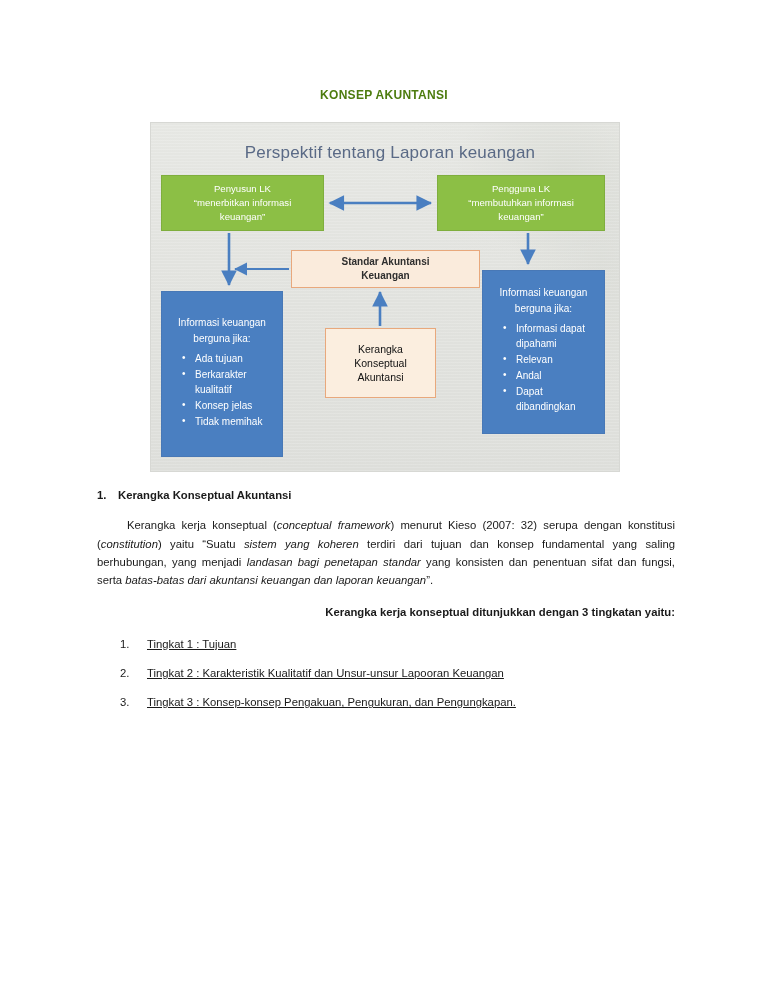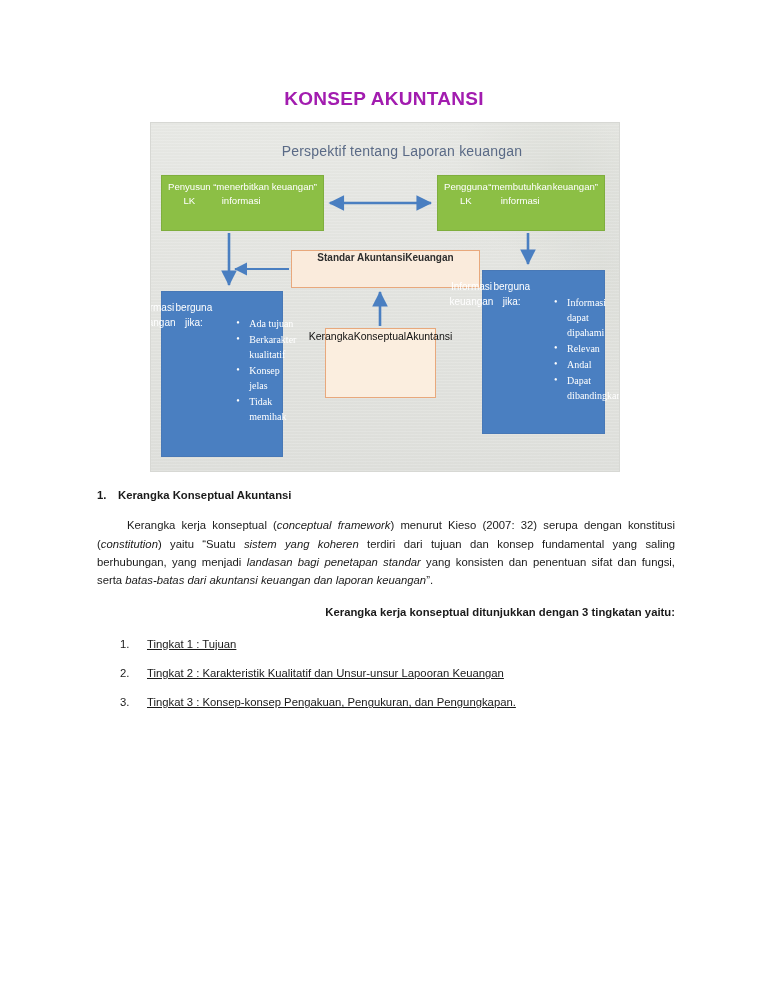--- a/index.html
+++ b/index.html
@@ -23,10 +23,10 @@
     left: 0;
     width: 768px;
     text-align: center;
-    font-size: 19px;
+    font-size: 12px;
     font-weight: bold;
     letter-spacing: 0.3px;
-    color: #a21caf;
+    color: #4d7c0f;
   }
 
   

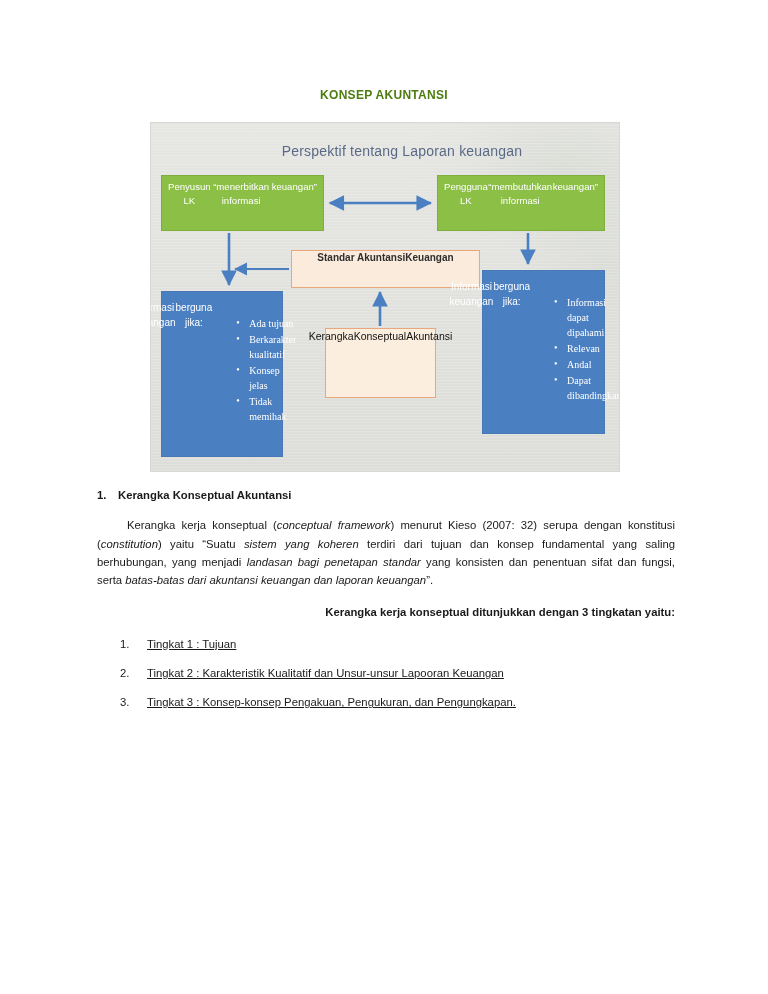--- a/index.html
+++ b/index.html
@@ -57,10 +57,10 @@
   .fig-title {
     position: absolute;
     top: 20px;
-    left: 16px;
+    left: 4px;
     width: 470px;
     text-align: center;
-    font-size: 14px;
+    font-size: 17px;
     color: #5a6a86;
     letter-spacing: 0.2px;
     z-index: 4;

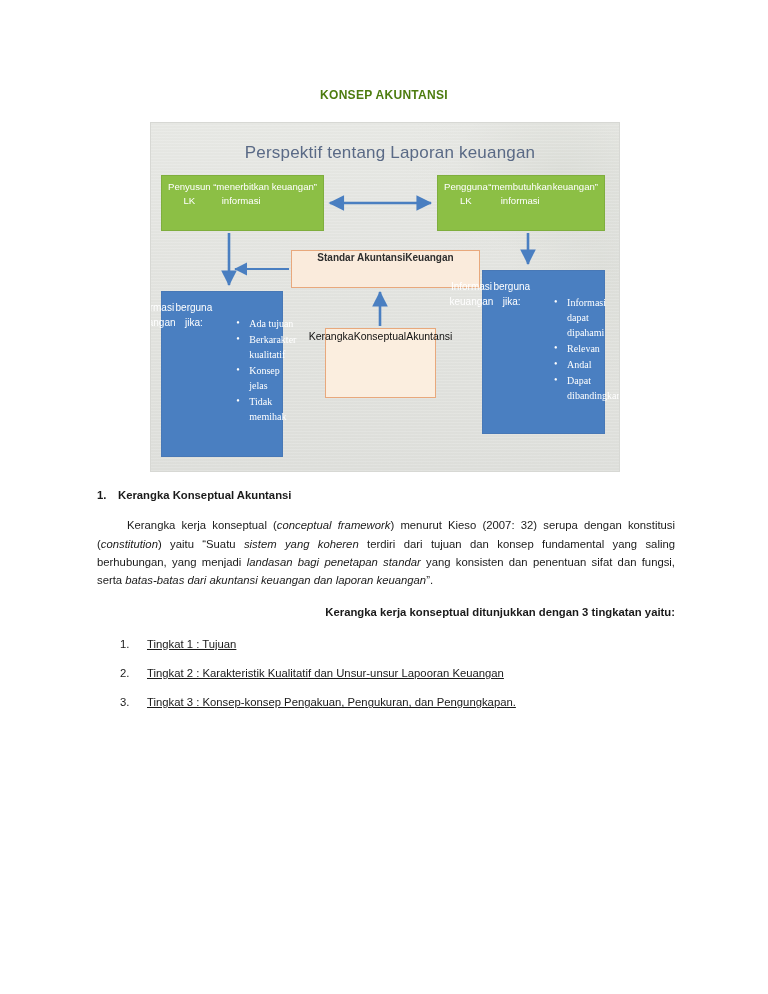--- a/index.html
+++ b/index.html
@@ -72,7 +72,7 @@
     box-sizing: border-box;
     z-index: 3;
     display: flex;
-    flex-direction: row;
+    flex-direction: column;
     justify-content: center;
   }
   .box-green {

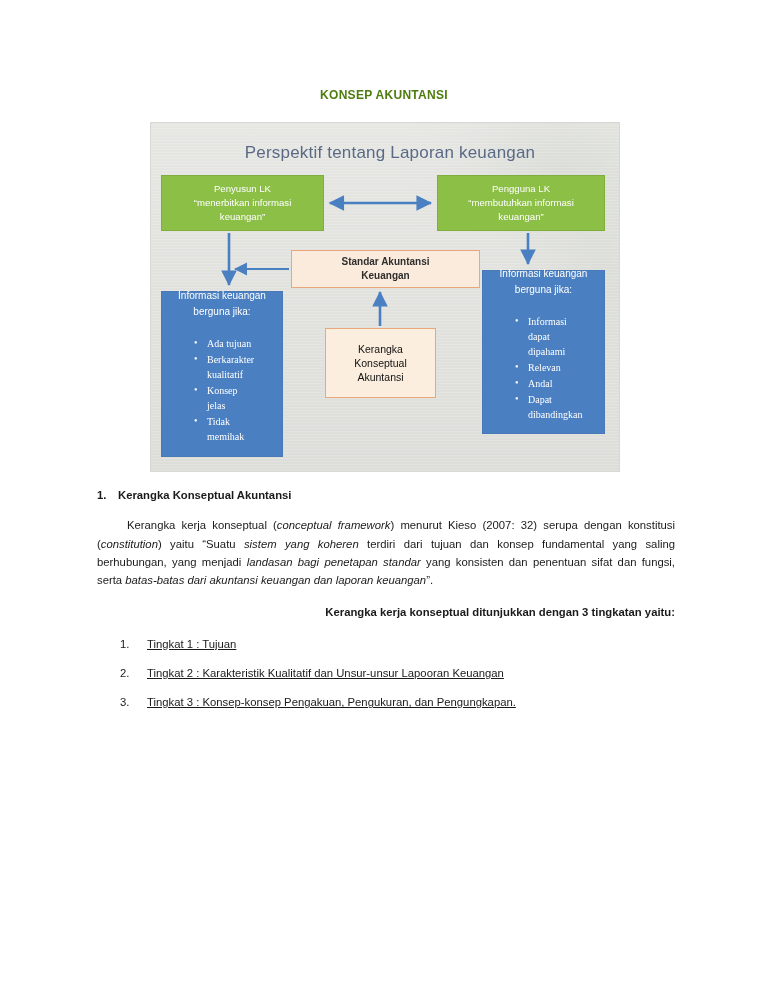--- a/index.html
+++ b/index.html
@@ -117,9 +117,8 @@
   }
   .blue-list {
     list-style: none;
-    margin: 16px;
+    margin: 4px;
     padding: 0;
-    font-family: Liberation Serif, serif;
   }
   .blue-list li {
     position: relative;

